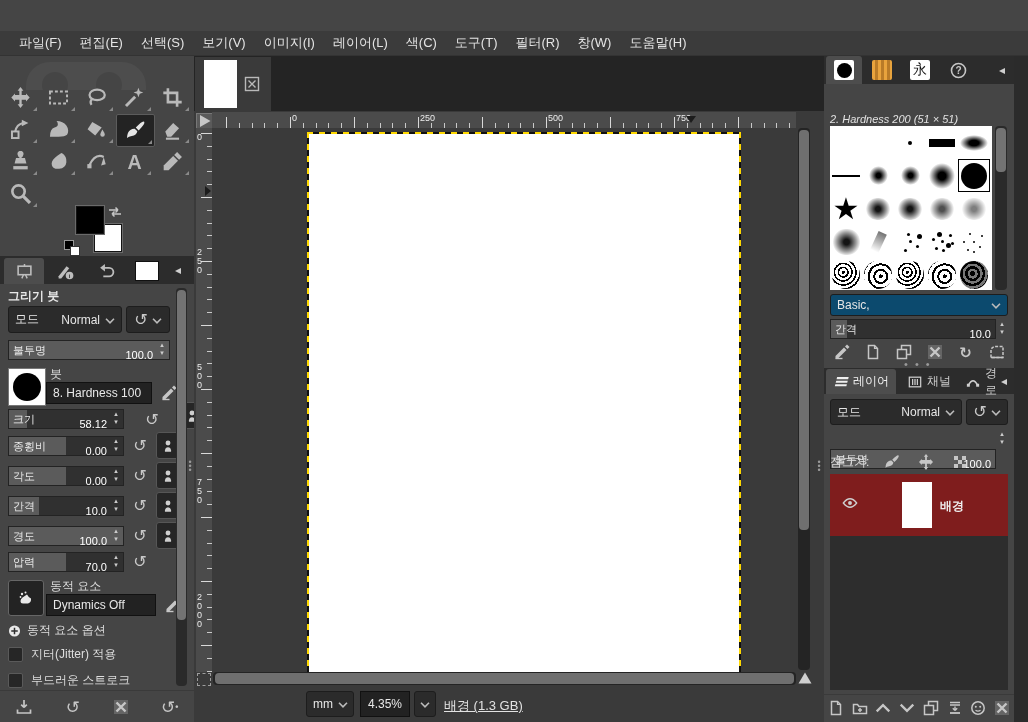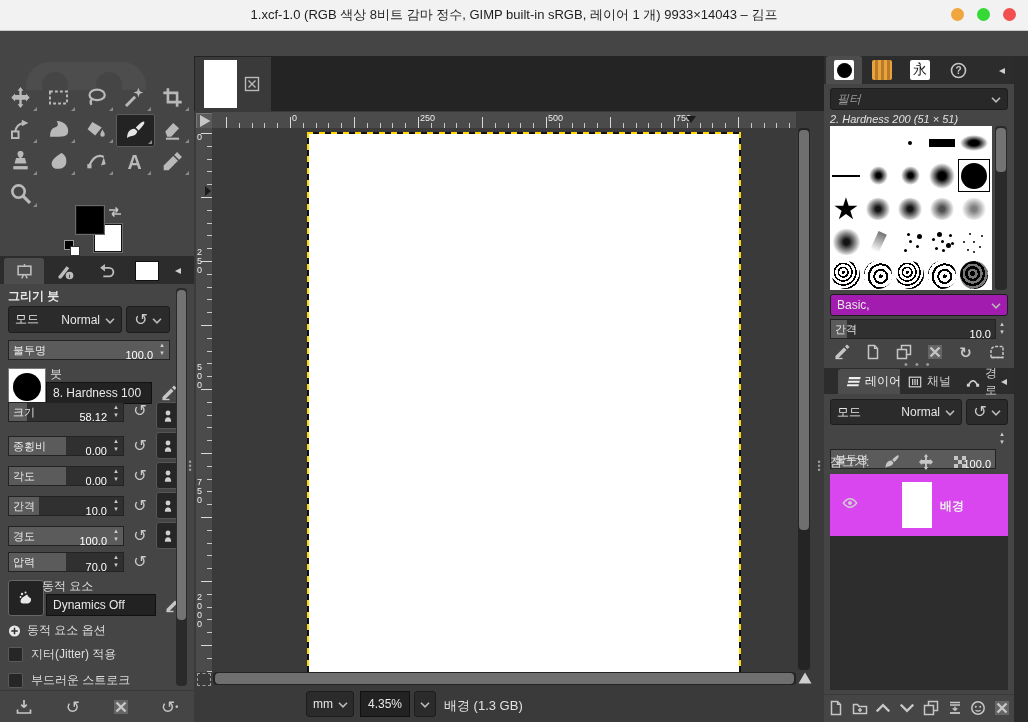--- a/index.html
+++ b/index.html
@@ -115,14 +115,6 @@
 
 <div id="app">
 
-  <div class="abs titlebar">
-    <div class="title">1.xcf-1.0 (RGB 색상 8비트 감마 정수, GIMP built-in sRGB, 레이어 1 개) 9933×14043 – 김프</div>
-    <div class="lights">
-      <span class="light" style="background-color: rgb(240, 166, 60);"></span>
-      <span class="light" style="background-color: rgb(53, 216, 53);"></span>
-      <span class="light" style="background-color: rgb(242, 80, 80);"></span>
-    </div>
-  </div>
 
 
   <div class="abs toolbox">

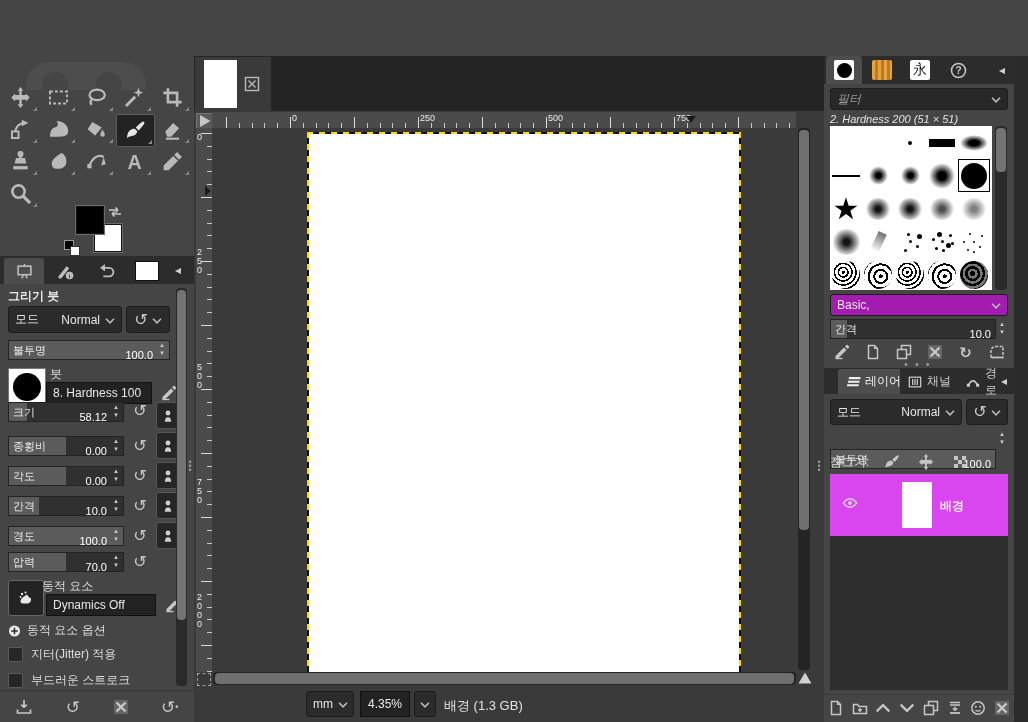--- a/index.html
+++ b/index.html
@@ -116,6 +116,19 @@
 <div id="app">
 
 
+  <div class="abs menubar" id="menubar">
+      <span class="menu-item">파일(F)</span>
+      <span class="menu-item">편집(E)</span>
+      <span class="menu-item">선택(S)</span>
+      <span class="menu-item">보기(V)</span>
+      <span class="menu-item">이미지(I)</span>
+      <span class="menu-item">레이어(L)</span>
+      <span class="menu-item">색(C)</span>
+      <span class="menu-item">도구(T)</span>
+      <span class="menu-item">필터(R)</span>
+      <span class="menu-item">창(W)</span>
+      <span class="menu-item">도움말(H)</span>
+    </div>
 
   <div class="abs toolbox">
 

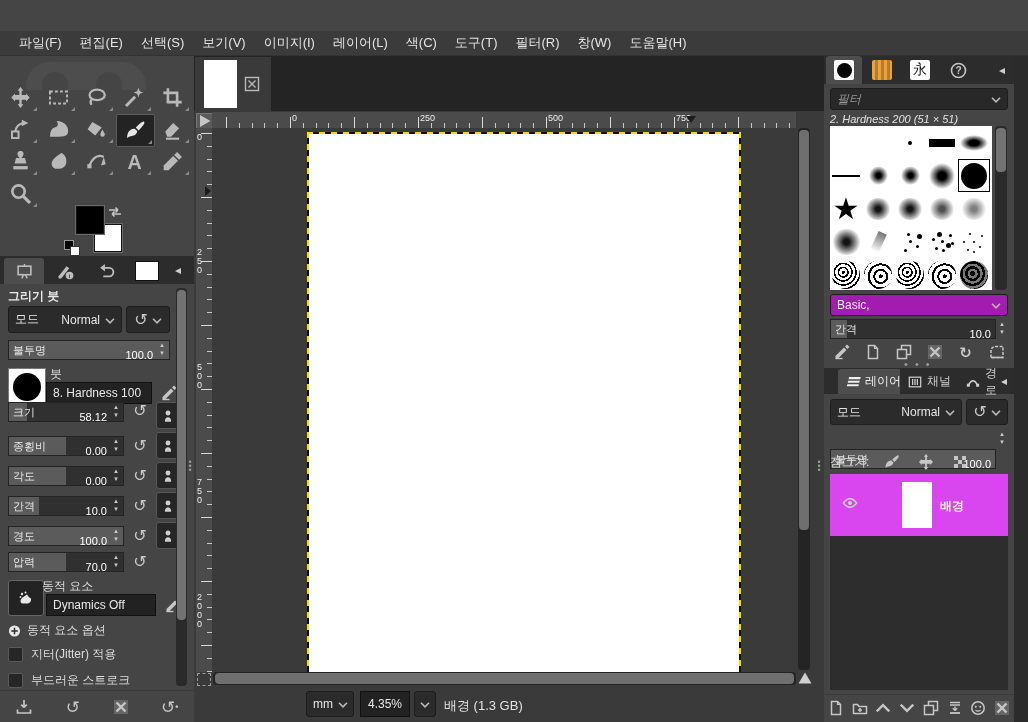--- a/index.html
+++ b/index.html
@@ -631,13 +631,6 @@
       <span class="abs icon-btn" style="left:170px;top:6px;width:16px;height:16px;font-size:12px;color:#cfcfcf;">◂</span>
     </div>
 
-    <div class="abs combo" style="left:6px;top:32px;width:178px;height:22px;background:#282828;">
-      <span style="font-style:italic;color:#9a9a9a;">필터</span>
-      <span class="grow"></span>
-      <span><svg viewBox="0 0 10 6">
-            <path d="M1 .8 5 4.8 9 .8" fill="none" stroke="currentColor" stroke-width="1.6"></path>
-          </svg></span>
-    </div>
 
     <div class="abs" style="left:6px;top:57px;font-style:italic;font-size:11px;color:#e2e2e2;">2. Hardness 200 (51 × 51)</div>
 

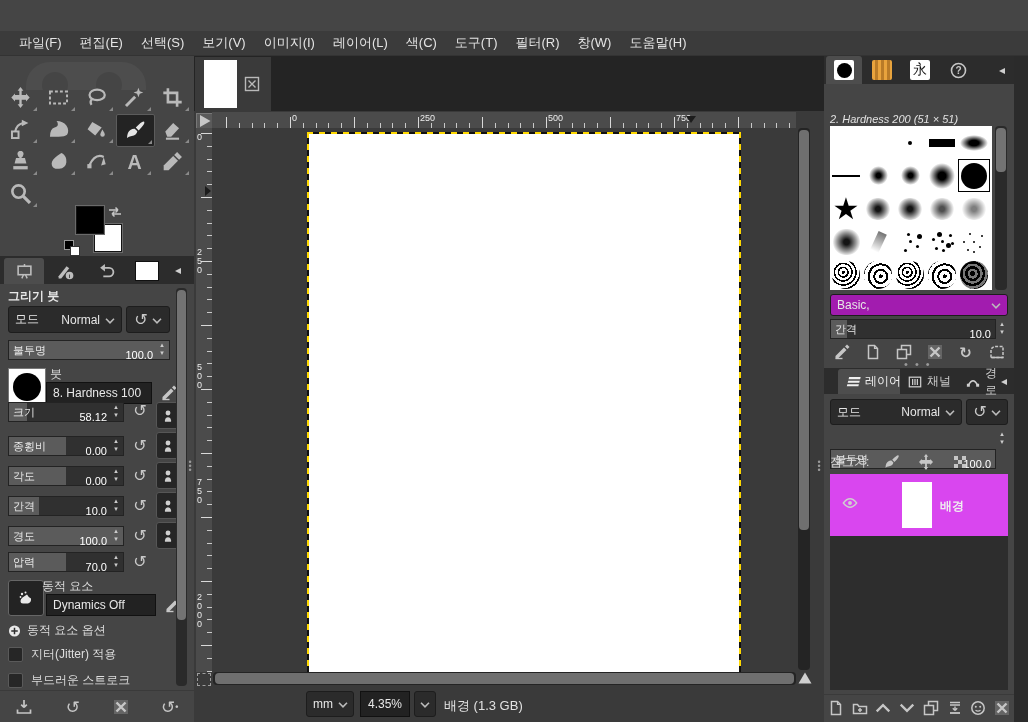--- a/index.html
+++ b/index.html
@@ -665,7 +665,7 @@
       <div class="vthumb" style="top:2px;height:44px;"></div>
     </div>
 
-    <div class="abs combo" style="left:6px;top:238px;width:178px;height:22px;background:#a21caf;">
+    <div class="abs combo" style="left:6px;top:238px;width:178px;height:22px;background:#0c4a6e;">
       <span>Basic,</span>
       <span class="grow"></span>
       <span><svg viewBox="0 0 10 6">

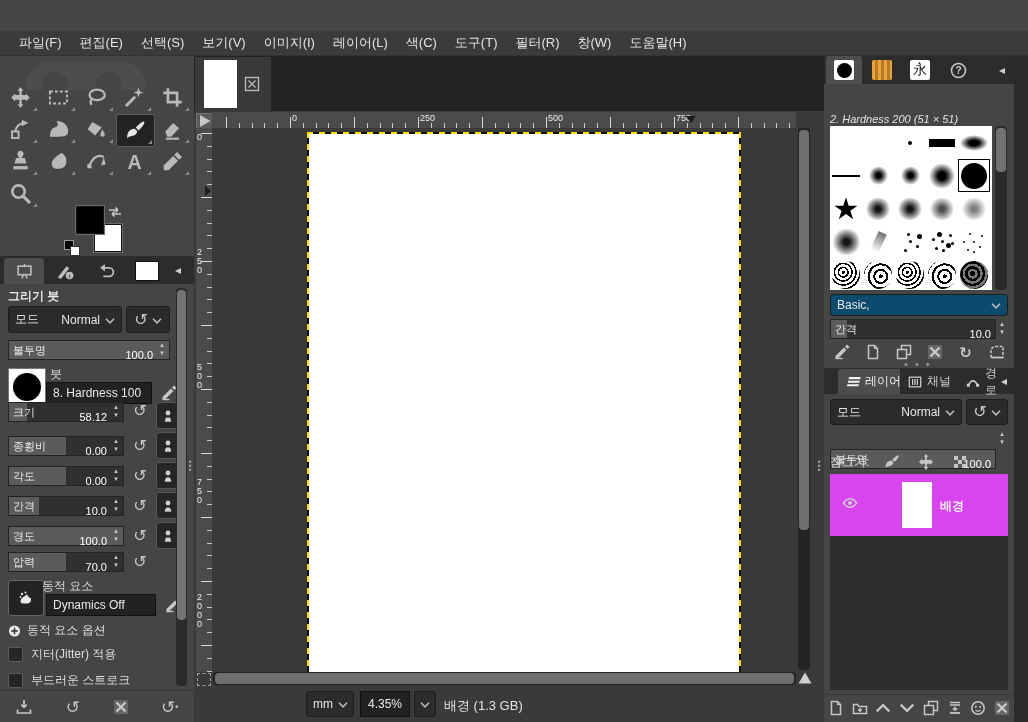--- a/index.html
+++ b/index.html
@@ -721,7 +721,7 @@
 
     <div class="abs tabstrip" style="left:0;top:312px;width:190px;height:26px;">
       <div id="layer-tabs">
-          <div class="ltab active" style="left: 2px; top: 1px; margin-left: 12px;">
+          <div class="ltab active" style="left: 2px; top: 1px;">
             <span style="display:flex">
               <svg viewBox="0 0 18 14">
                 <g transform="skewX(-14) translate(3 0)">

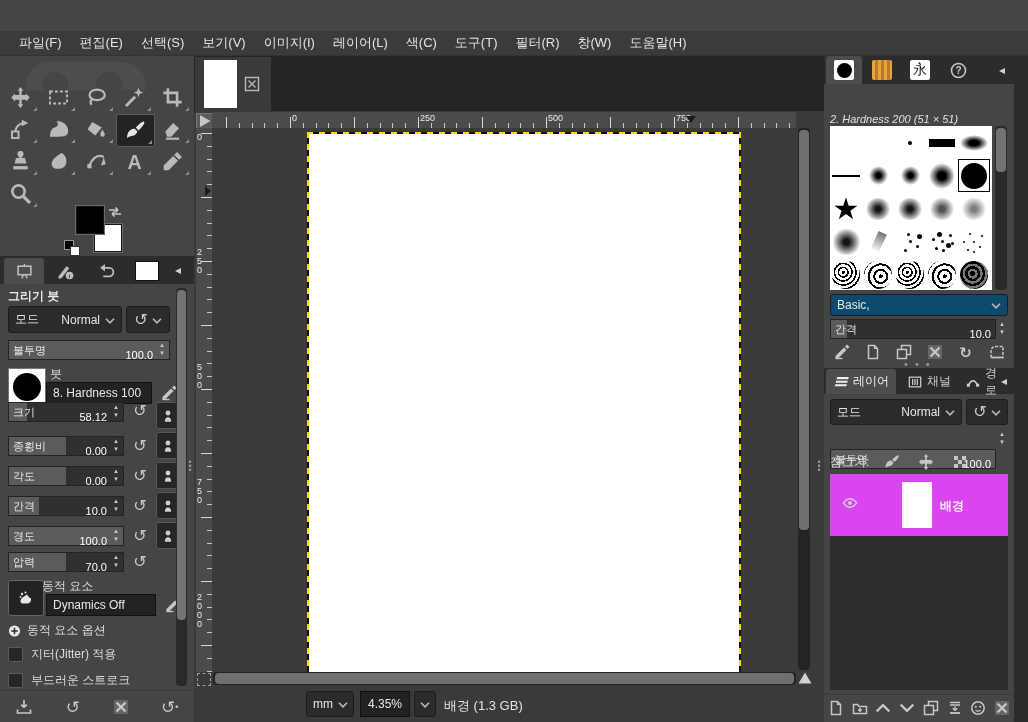--- a/index.html
+++ b/index.html
@@ -370,7 +370,7 @@
       </div>
 
       <div id="slider-rows">
-          <div class="abs" style="left: 8px; top: 118px; display: flex; align-items: flex-start; gap: 6px;">
+          <div class="abs" style="left: 8px; top: 118px; display: flex; align-items: flex-end; gap: 18px;">
             <div class="slider" style="width:114px;position:relative;">
               <div class="fill" style="width:16%"></div>
               <span class="lab">크기</span>

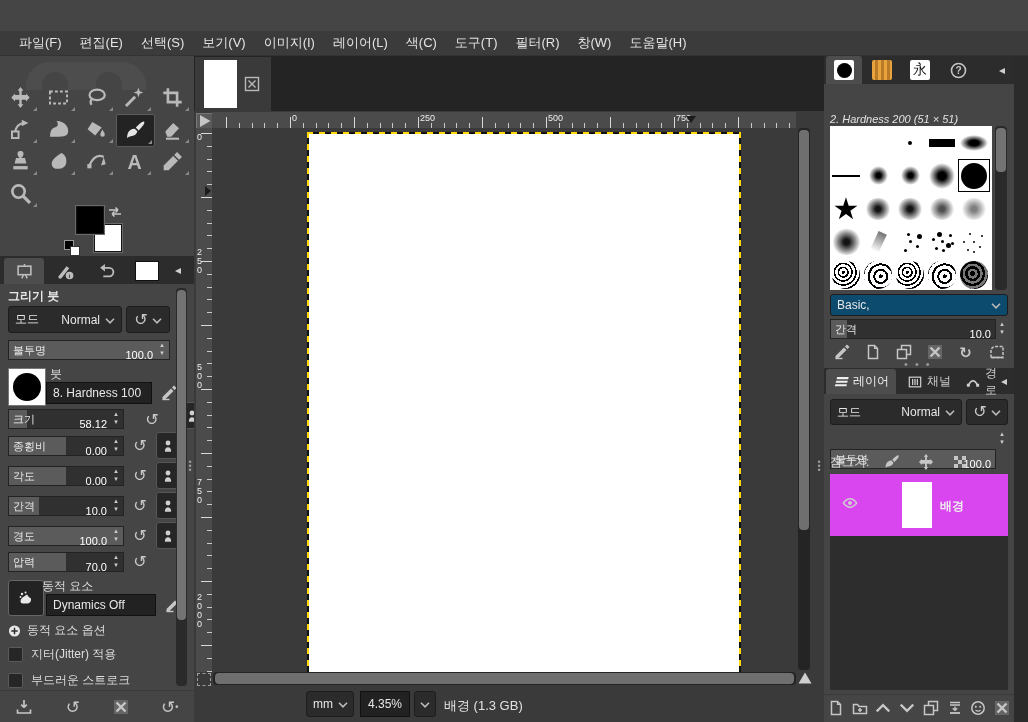--- a/index.html
+++ b/index.html
@@ -800,7 +800,7 @@
     </div>
 
     <div class="abs" style="left:6px;top:418px;width:178px;height:216px;background:#2d2d2d;">
-      <div class="abs" style="left:0;top:0;width:178px;height:62px;background:#d946ef;">
+      <div class="abs" style="left:0;top:0;width:178px;height:62px;background:#7f1d1d;">
         <span class="abs icon-btn" style="left:10px;top:22px;width:20px;height:14px;color:#cfcfcf;">
             <svg viewBox="0 0 18 12">
               <path d="M1.5 6Q9-3.5 16.5 6 9 15.5 1.5 6z" fill="none" stroke="currentColor" stroke-width="1.5"></path>

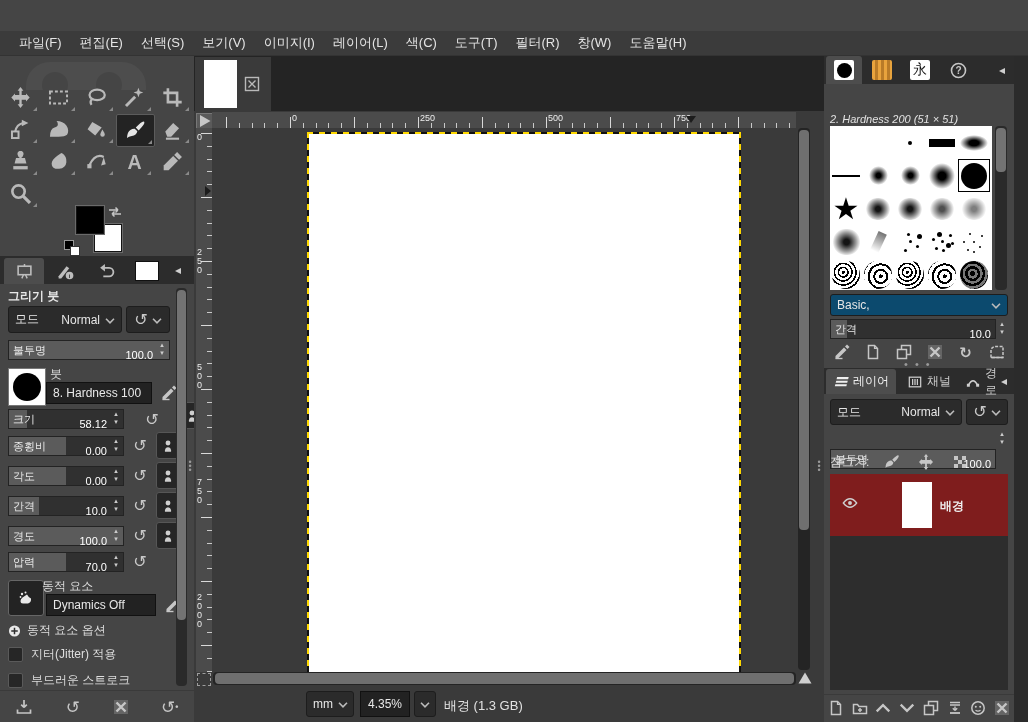--- a/index.html
+++ b/index.html
@@ -465,7 +465,7 @@
               <circle cx="2.5" cy="7" r=".9" fill="currentColor"></circle>
             </svg>
           </div>
-        <span class="abs" style="left:34px;top:0;">동적 요소</span>
+        <span class="abs" style="left:42px;top:0;">동적 요소</span>
         <div class="abs namebox" style="left:38px;top:16px;width:110px;height:22px;">
           <span>Dynamics Off</span>
         </div>

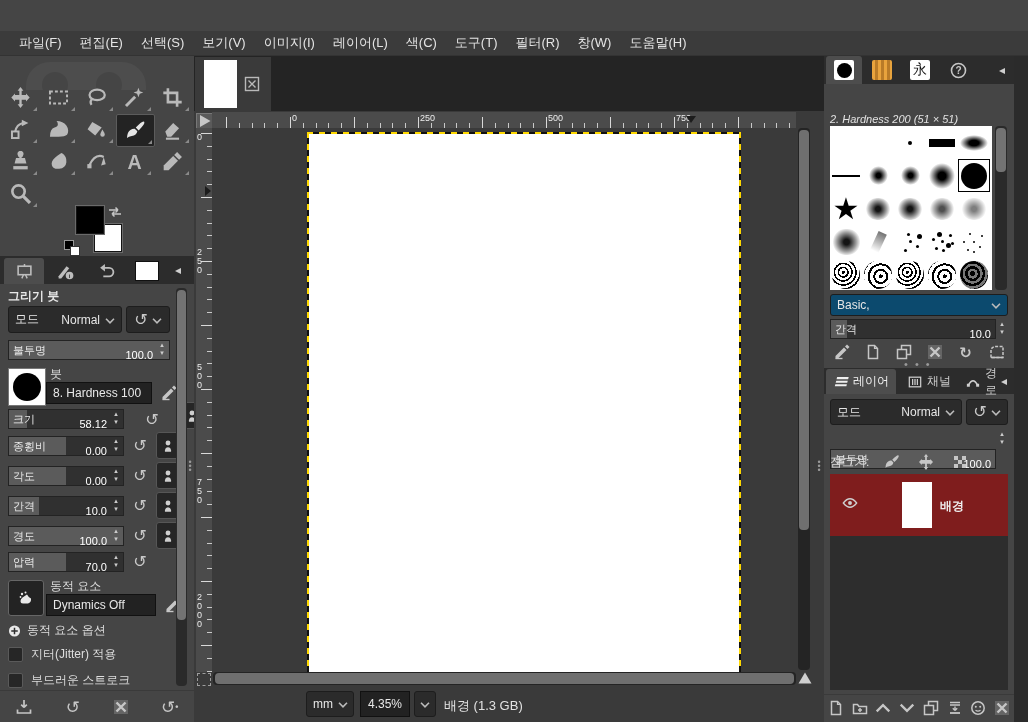--- a/index.html
+++ b/index.html
@@ -602,7 +602,7 @@
               <path d="M1 .8 5 4.8 9 .8" fill="none" stroke="currentColor" stroke-width="1.6"></path>
             </svg></span>
       </div>
-      <span class="abs" style="left:250px;top:11px;">배경 (1.3 GB)</span>
+      <span class="abs" style="left:250px;top:11px;text-decoration:underline;">배경 (1.3 GB)</span>
     </div>
   </div>
 

